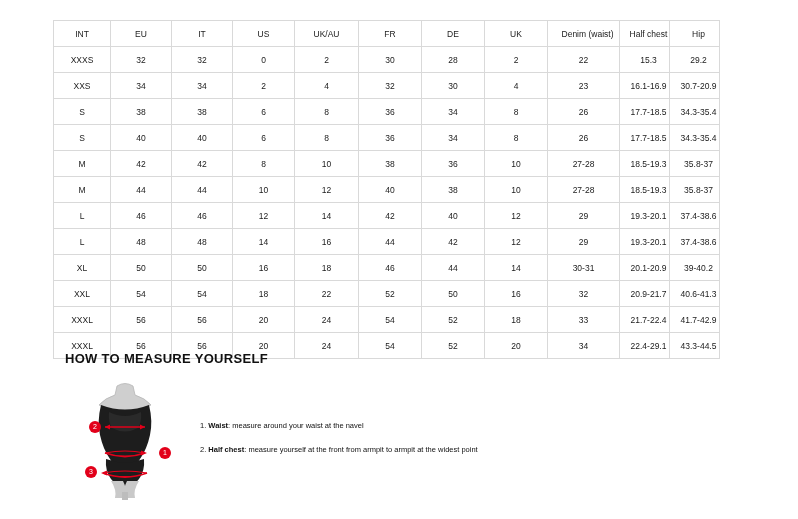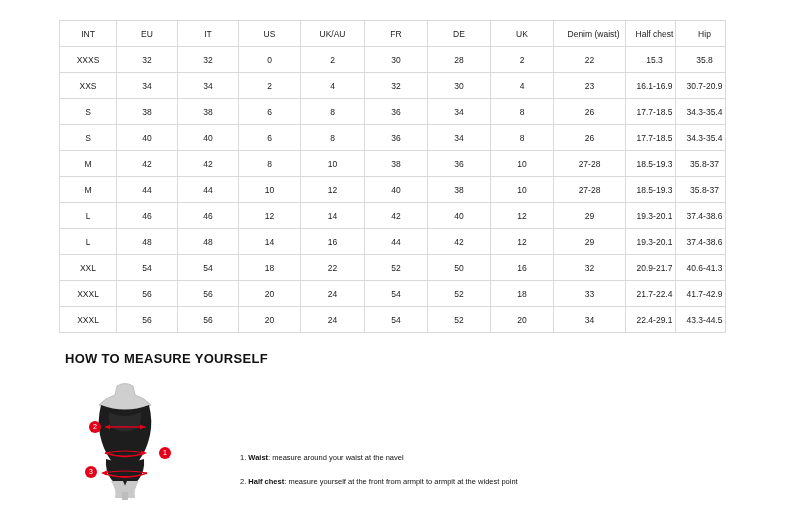--- a/index.html
+++ b/index.html
@@ -22,7 +22,7 @@
   
   .table-wrap {
     position: absolute;
-    left: 59px;
+    left: 53px;
     top: 20px;
     width: 666px;
   }

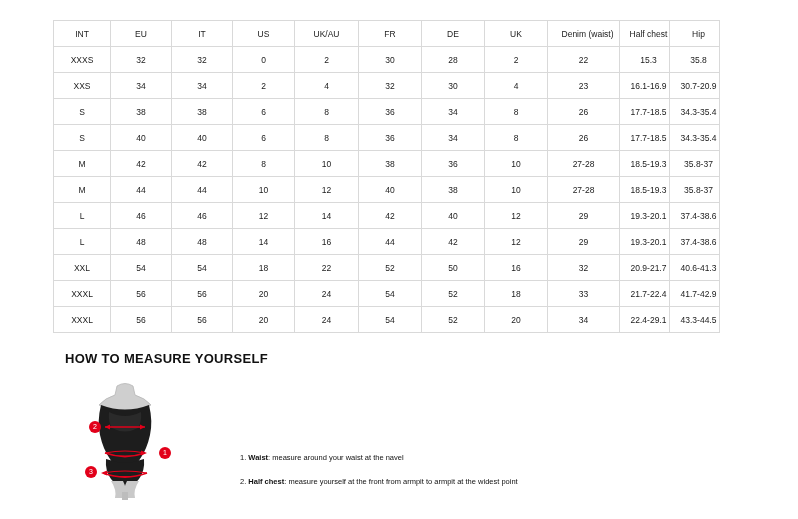--- a/index.html
+++ b/index.html
@@ -167,7 +167,7 @@
           <td>2</td>
           <td>22</td>
           <td class="left-pad">15.3</td>
-          <td class="left-pad">35.8</td>
+          <td class="left-pad">29.2</td>
         </tr>
         <tr>
           <td>XXS</td>

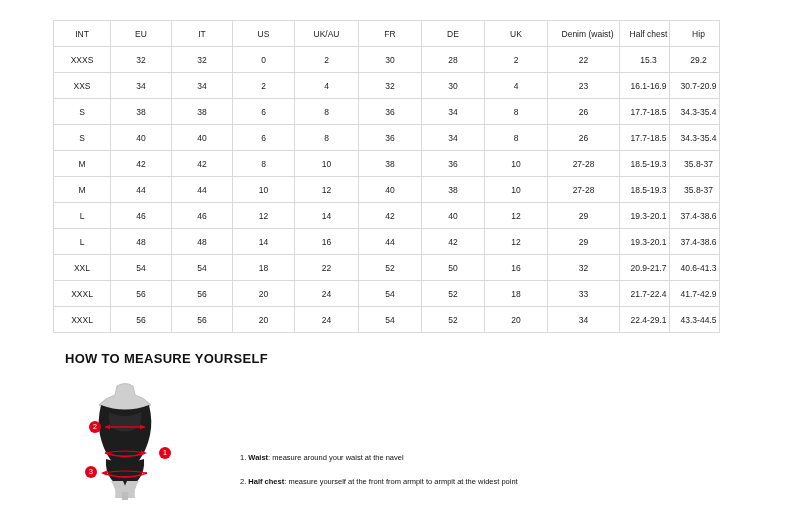--- a/index.html
+++ b/index.html
@@ -261,6 +261,19 @@
           <td class="left-pad">37.4-38.6</td>
         </tr>
         <tr>
+          <td>XL</td>
+          <td>50</td>
+          <td>50</td>
+          <td>16</td>
+          <td>18</td>
+          <td>46</td>
+          <td>44</td>
+          <td>14</td>
+          <td>30-31</td>
+          <td class="left-pad">20.1-20.9</td>
+          <td class="left-pad">39-40.2</td>
+        </tr>
+        <tr>
           <td>XXL</td>
           <td>54</td>
           <td>54</td>

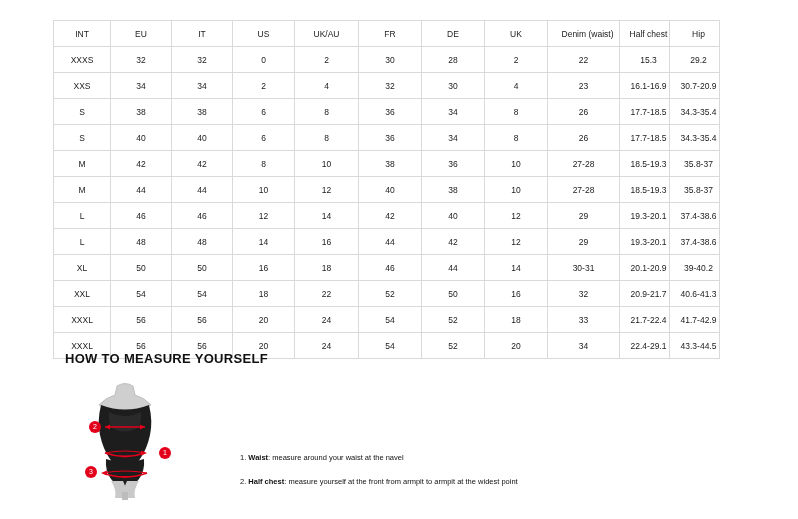--- a/index.html
+++ b/index.html
@@ -79,8 +79,7 @@
   .howto-body {
     position: relative;
     display: flex;
-    align-items: flex-end;
-    gap: 40px;
+    align-items: center;
   }
   .figure-box {
     position: relative;

